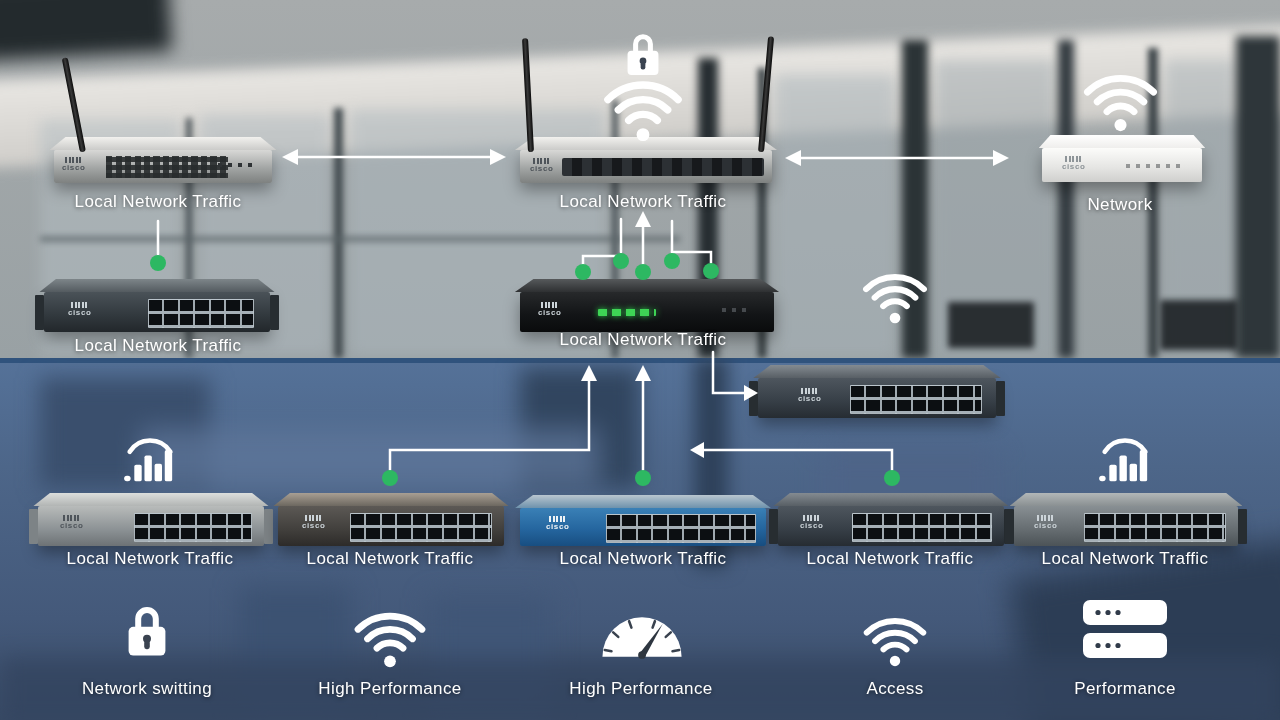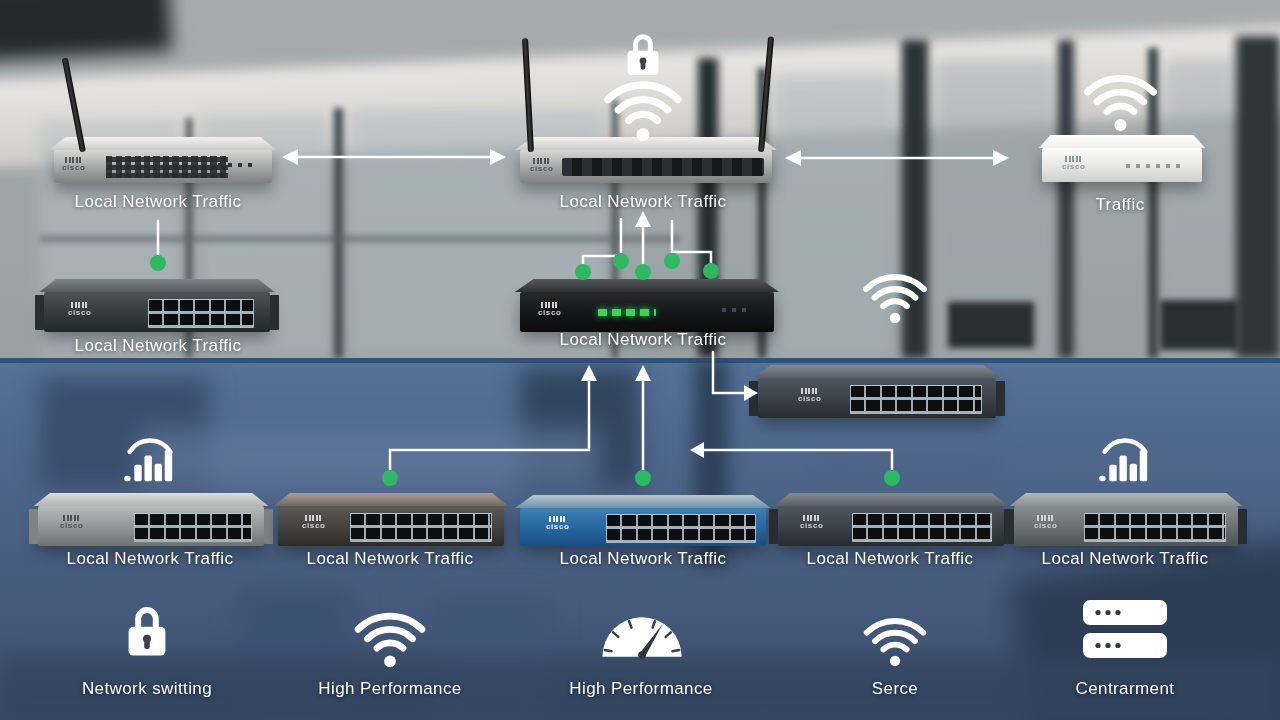--- a/index.html
+++ b/index.html
@@ -325,7 +325,7 @@
 
   <div class="lbl" style="left:158px;top:192px;">Local Network Traffic</div>
   <div class="lbl" style="left:643px;top:192px;">Local Network Traffic</div>
-  <div class="lbl" style="left:1120px;top:195px;">Traffic</div>
+  <div class="lbl" style="left:1120px;top:195px;">Network</div>
   <div class="lbl" style="left:158px;top:336px;">Local Network Traffic</div>
   <div class="lbl" style="left:643px;top:330px;">Local Network Traffic</div>
   <div class="lbl" style="left:150px;top:549px;">Local Network Traffic</div>

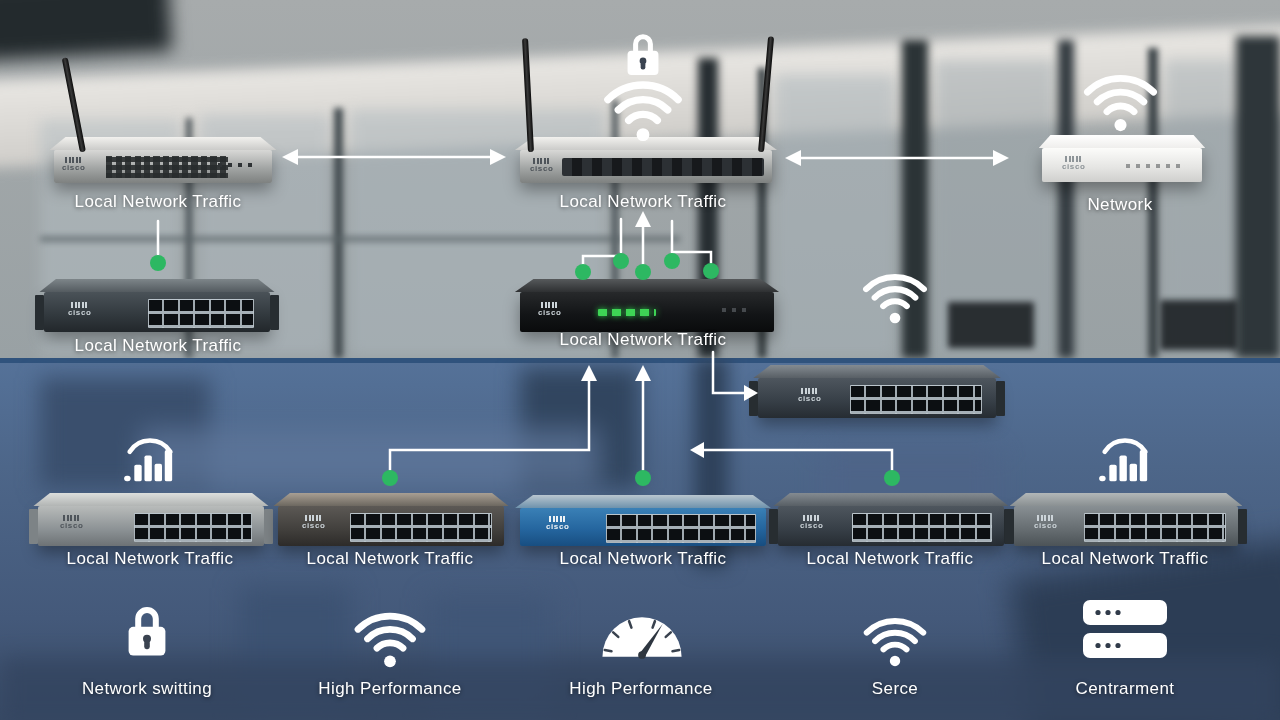--- a/index.html
+++ b/index.html
@@ -336,7 +336,7 @@
   <div class="lbl" style="left:147px;top:679px;">Network switting</div>
   <div class="lbl" style="left:390px;top:679px;">High Performance</div>
   <div class="lbl" style="left:641px;top:679px;">High Performance</div>
-  <div class="lbl" style="left:895px;top:679px;">Serce</div>
+  <div class="lbl" style="left:895px;top:679px;">Access</div>
   <div class="lbl" style="left:1125px;top:679px;">Centrarment</div>
 
 </div>

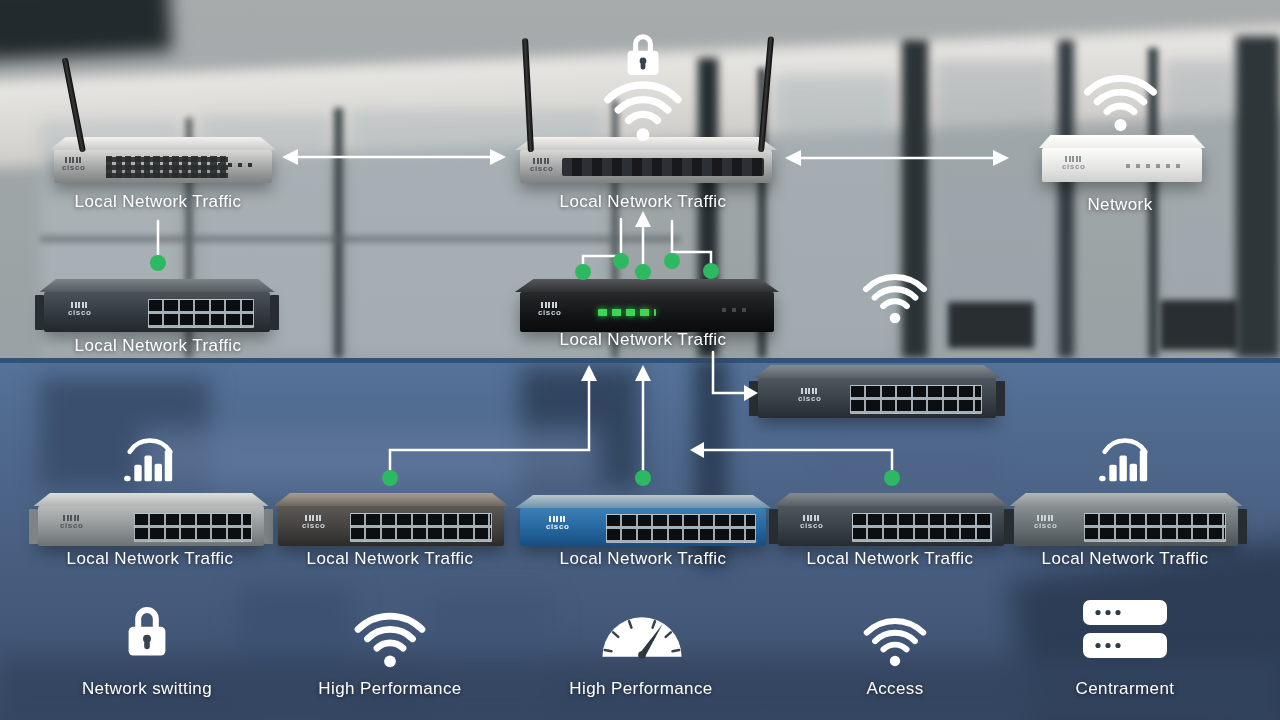--- a/index.html
+++ b/index.html
@@ -337,7 +337,7 @@
   <div class="lbl" style="left:390px;top:679px;">High Performance</div>
   <div class="lbl" style="left:641px;top:679px;">High Performance</div>
   <div class="lbl" style="left:895px;top:679px;">Access</div>
-  <div class="lbl" style="left:1125px;top:679px;">Centrarment</div>
+  <div class="lbl" style="left:1125px;top:679px;">Performance</div>
 
 </div>
 

